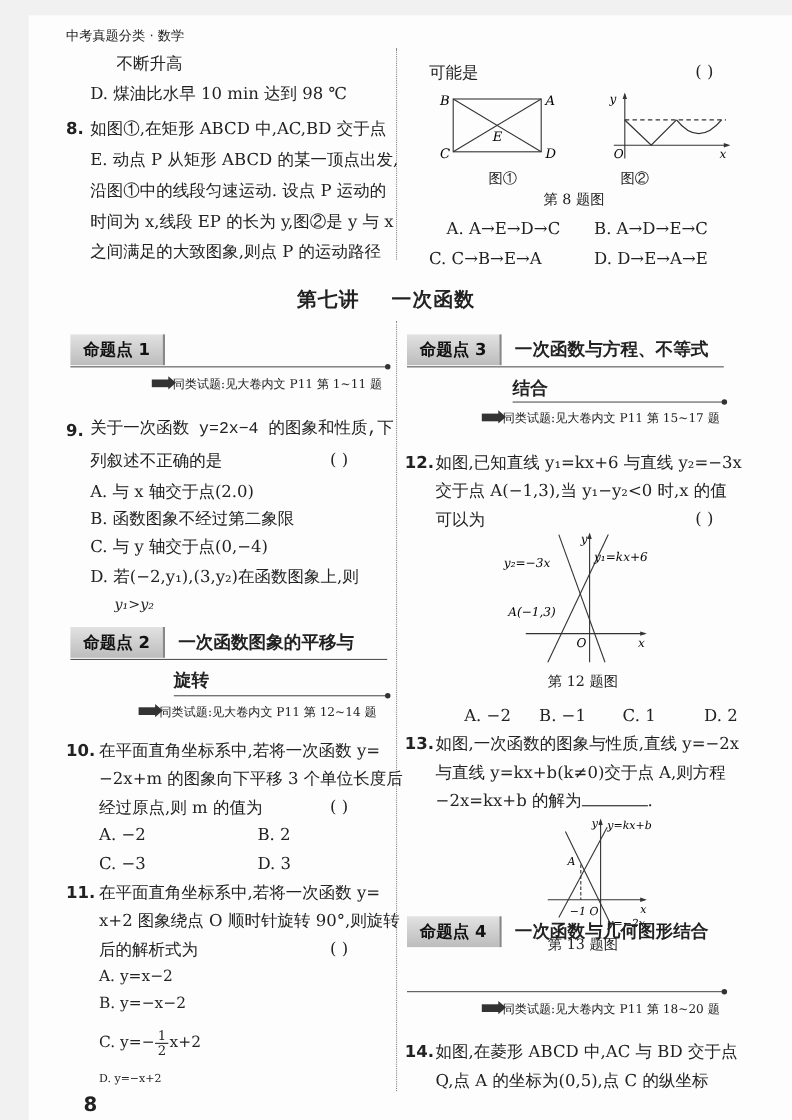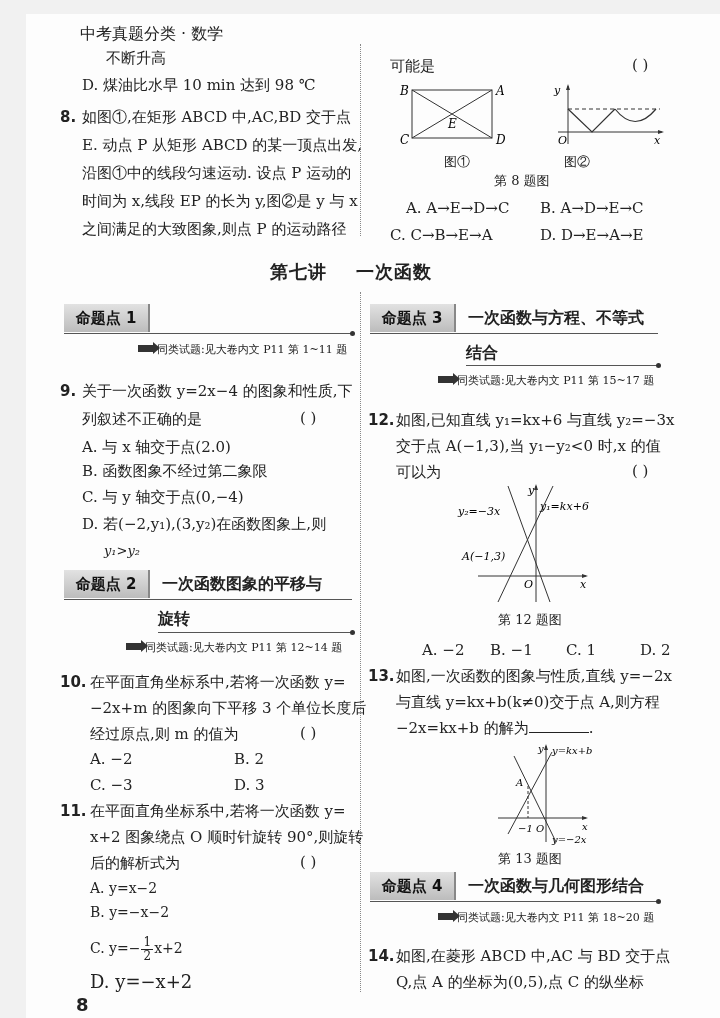--- a/index.html
+++ b/index.html
@@ -13,7 +13,7 @@
     .txt { font-size: 15px; line-height: 28px; white-space: nowrap; }
     .sans { font-family: "DejaVu Sans", "Liberation Sans", sans-serif; }
     .qnum { font-family: "DejaVu Sans", "Liberation Sans", sans-serif; font-weight: bold; }
-    .header-top { font-size: 16px; font-family: "DejaVu Sans", "Liberation Sans", sans-serif; color: #222; margin-left: 20px; }
+    .header-top { font-size: 12px; font-family: "DejaVu Sans", "Liberation Sans", sans-serif; color: #222; }
     .col-divider { position: absolute; width: 0; border-left: 1px dotted #888; }
     .chapter-title { font-family: "DejaVu Sans", "Liberation Sans", sans-serif; font-weight: bold; font-size: 18px; letter-spacing: 1px; }
     .sec-header { position: absolute; height: 30px; }

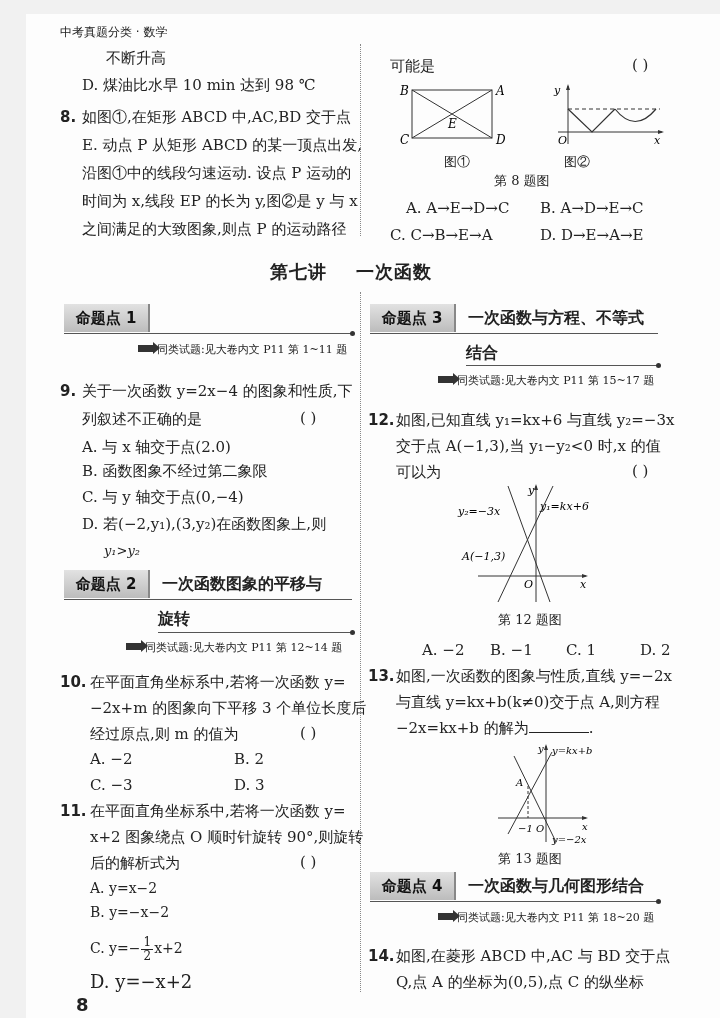--- a/index.html
+++ b/index.html
@@ -108,7 +108,7 @@
   </div>
 
   <div class="abs txt qnum" style="left:34px; top:363px;">9.</div>
-  <div class="abs txt" style="left:56px; top:363px;">关于一次函数 y=2x−4 的图象和性质,下</div>
+  <div class="abs txt" style="left:56px; top:363px;font-family:Liberation Mono, monospace;">关于一次函数 y=2x−4 的图象和性质,下</div>
   <div class="abs txt" style="left:56px; top:391px;">列叙述不正确的是</div>
   <div class="paren" style="left:274px; top:395px;">(        )</div>
   <div class="abs txt" style="left:56px; top:419px;">A.  与 x 轴交于点(2.0)</div>

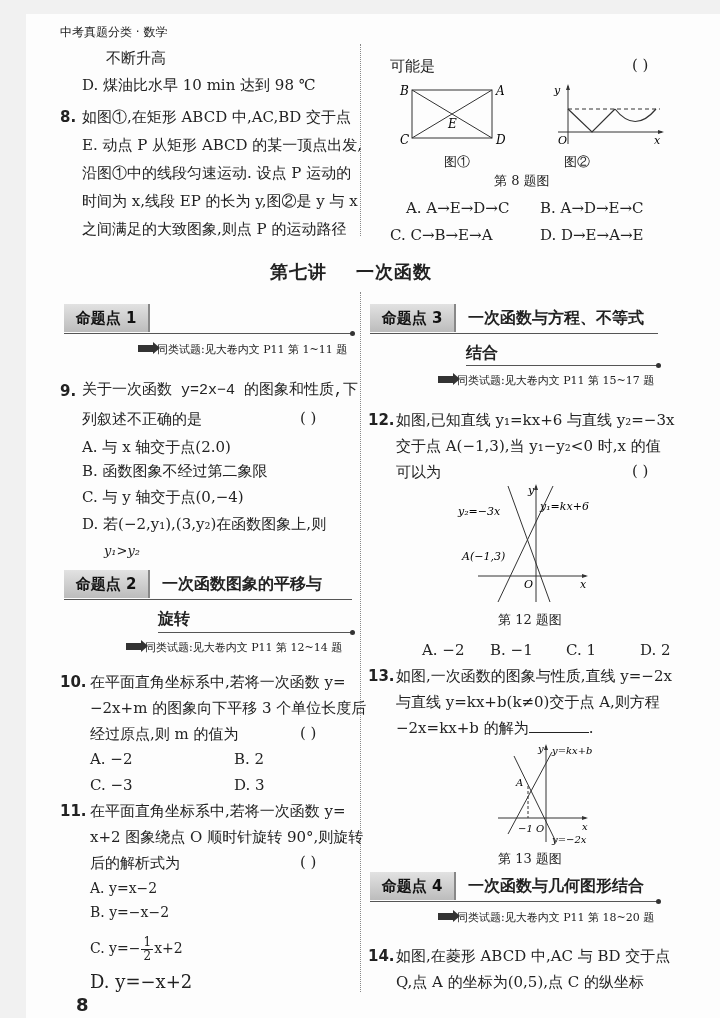--- a/index.html
+++ b/index.html
@@ -217,7 +217,7 @@
   </svg>
   <div class="abs caption" style="left:472px; top:836px;">第 13 题图</div>
 
-  <div class="sec-header" style="left:344px; top:858px; width:290px;">
+  <div class="sec-header" style="left:344px; top:819px; width:290px;">
     <div class="sec-badge">命题点 4</div>
     <div class="sec-title">一次函数与几何图形结合</div>
   </div>

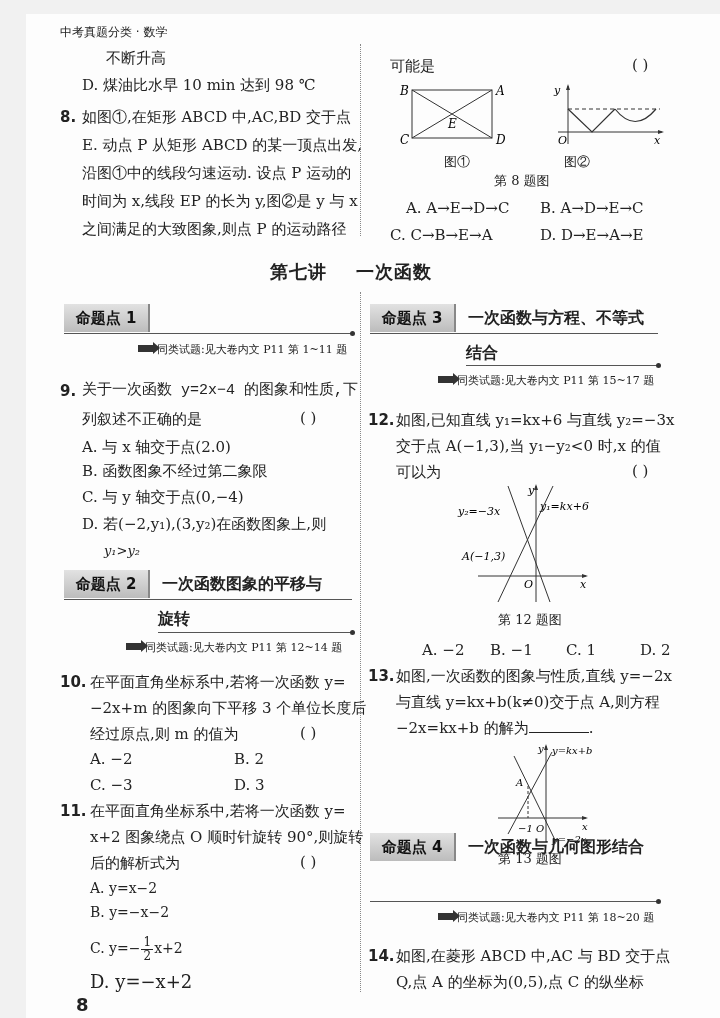--- a/index.html
+++ b/index.html
@@ -149,7 +149,7 @@
   <div class="abs txt" style="left:64px; top:920px; font-size:14px;">
     <span>C.  y=−</span><span class="frac"><span class="num">1</span><span class="den">2</span></span><span>x+2</span>
   </div>
-  <div class="abs txt" style="left:64px; top:954px; font-size:18px;">D.  y=−x+2</div>
+  <div class="abs txt" style="left:64px; top:954px; font-size:10px;">D.  y=−x+2</div>
 
   <div class="abs page-num" style="left:50px; top:980px;">8</div>
 

